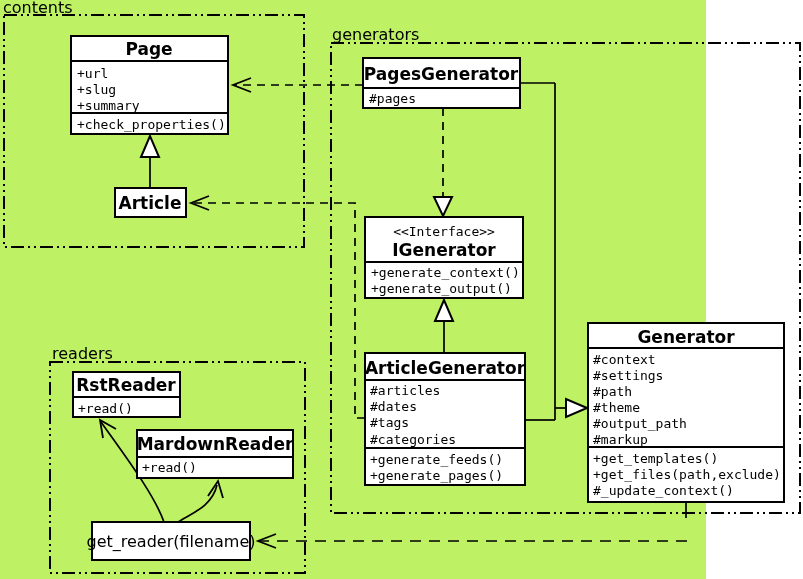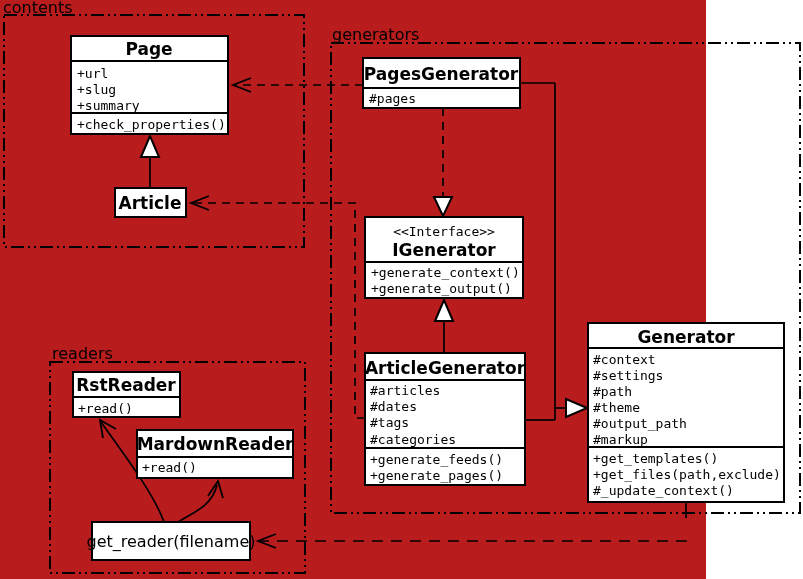--- a/index.html
+++ b/index.html
@@ -4,7 +4,7 @@
 <style>
   html,body{margin:0;padding:0;background:#ffffff;}
   body{width:803px;height:579px;overflow:hidden;font-family:"DejaVu Sans",sans-serif;}
-  .stage{position:relative;width:706px;height:579px;background:#b91c1c;}
+  .stage{position:relative;width:706px;height:579px;background:#bef264;}
   svg{display:block;}
   .box{fill:#ffffff;stroke:#000000;stroke-width:2;}
   .sep{stroke:#000000;stroke-width:2;}

